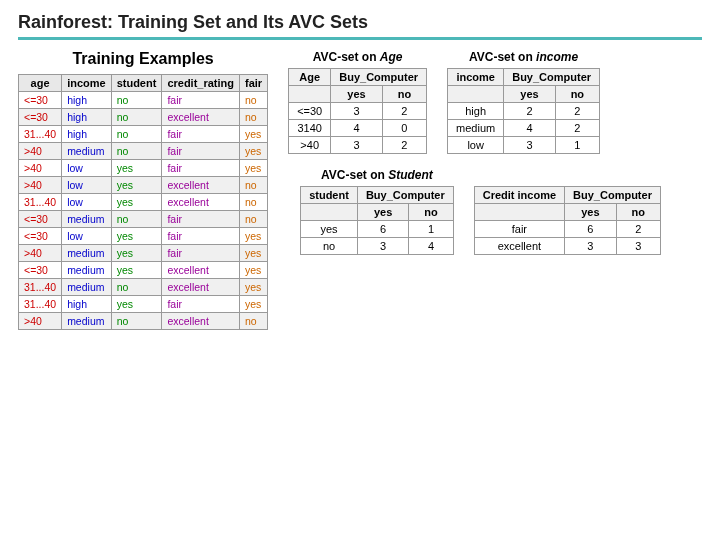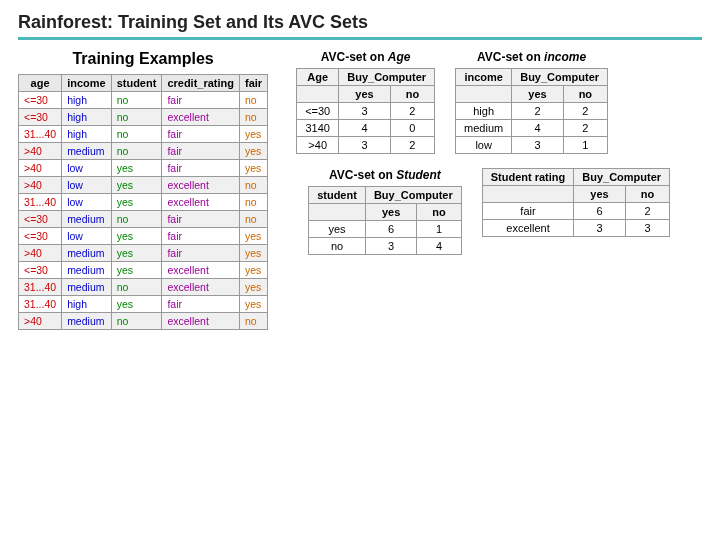--- a/index.html
+++ b/index.html
@@ -24,7 +24,7 @@
     }
     .main-content {
       display: flex;
-      gap: 28px;
+      gap: 20px;
       align-items: flex-start;
     }
     

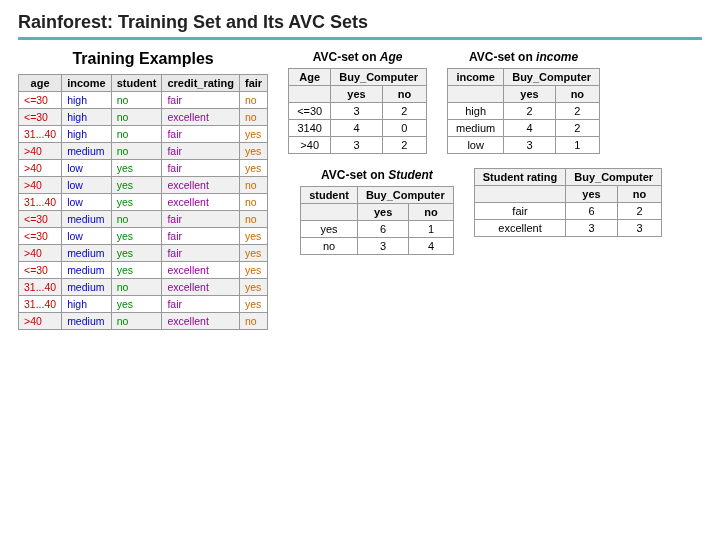--- a/index.html
+++ b/index.html
@@ -77,7 +77,7 @@
     .avc-bottom-row {
       display: flex;
       gap: 20px;
-      align-items: flex-start;
+      align-items: flex-end;
       padding-left: 12px;
     }
     .avc-block {

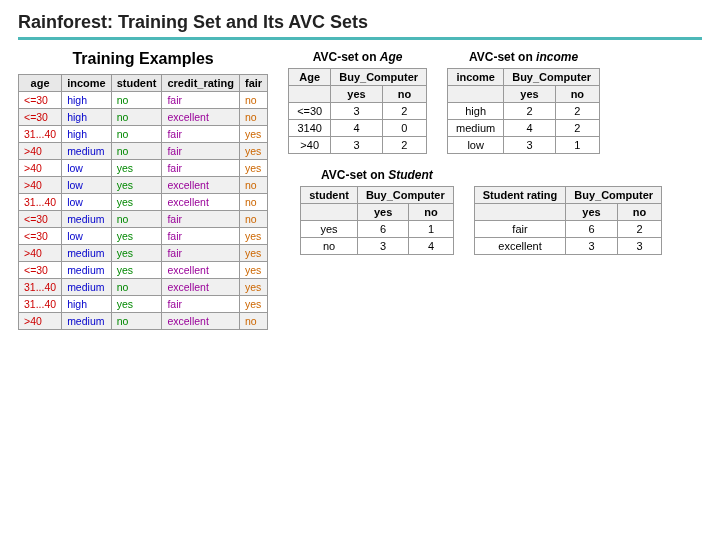--- a/index.html
+++ b/index.html
@@ -332,7 +332,7 @@
         <table class="avc-table">
           <thead>
             <tr>
-              <th>Student rating</th>
+              <th>Credit income</th>
               <th colspan="2">Buy_Computer</th>
             </tr>
             <tr id="avc-credit-sub-header">

